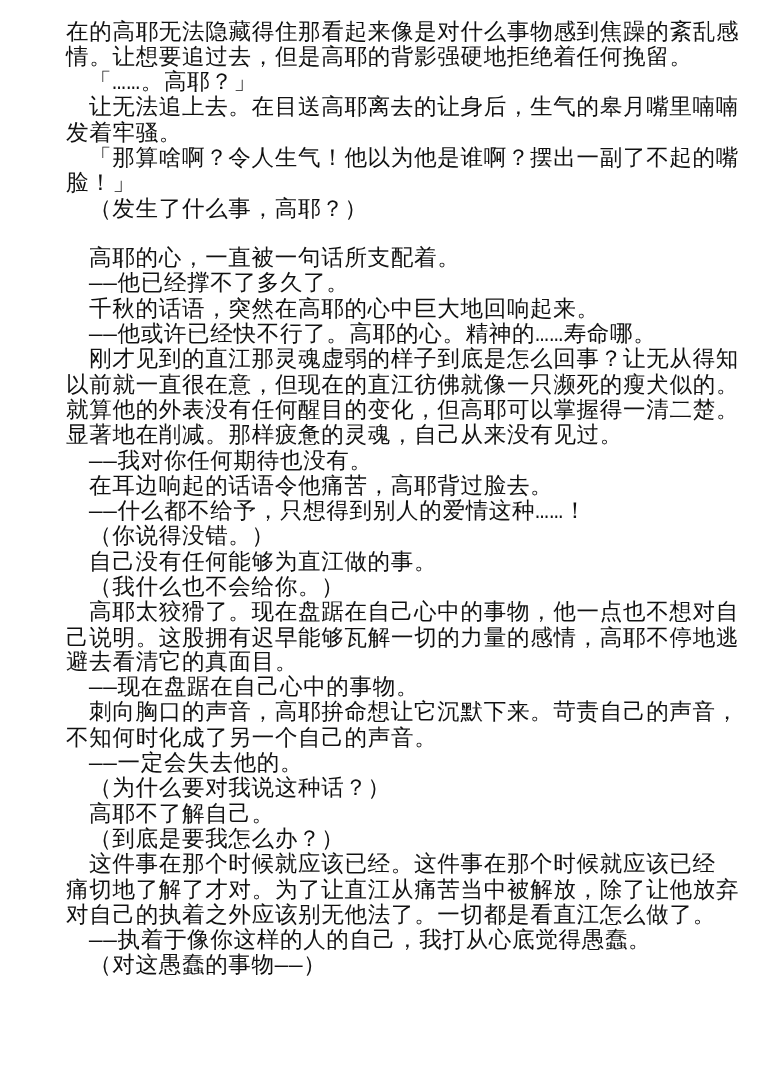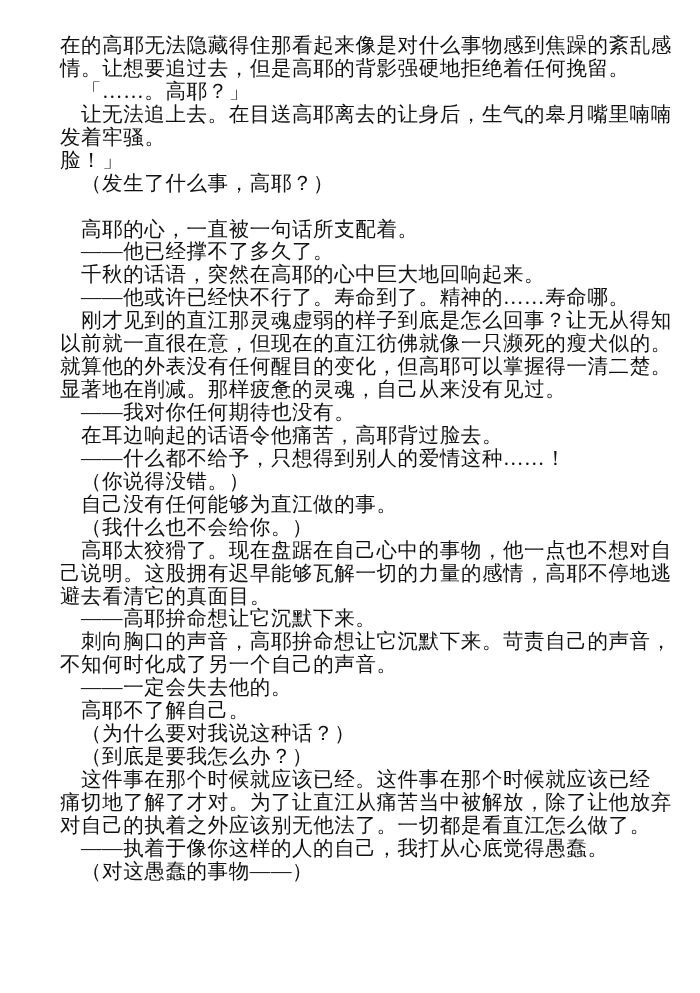--- a/index.html
+++ b/index.html
@@ -16,9 +16,9 @@
   .page {
     position: absolute;
     left: 60px;
-    top: 34px;
+    top: 20px;
     width: 570px;
-    font-family: Liberation Serif, serif;
+    font-family: Liberation Mono, monospace;
     font-size: 20.5px;
     line-height: 22.95px;
     color: #111111;

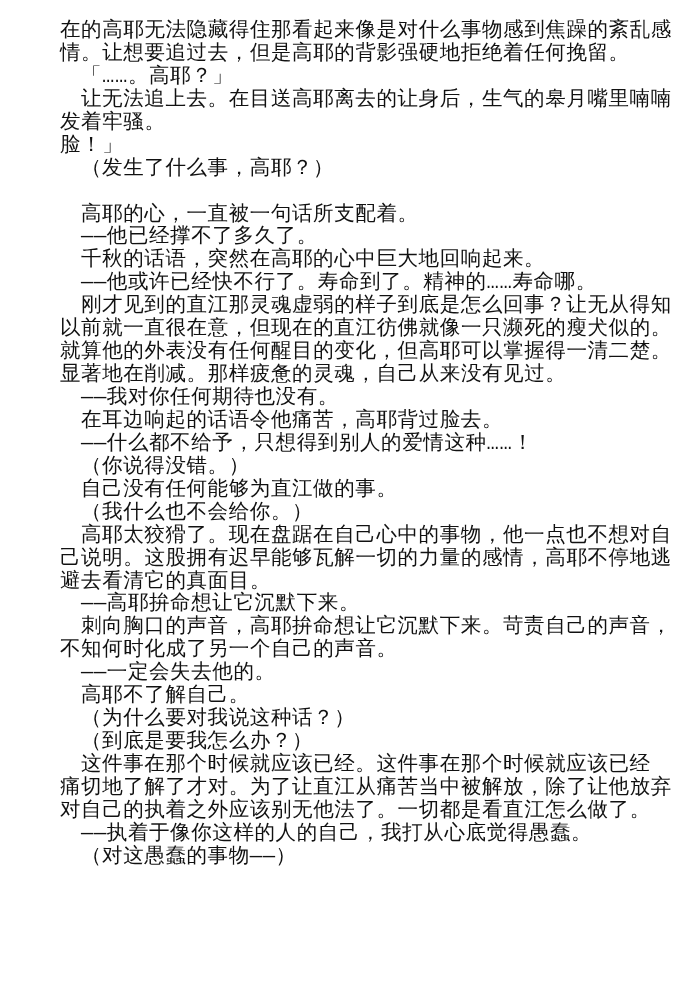--- a/index.html
+++ b/index.html
@@ -41,6 +41,7 @@
   <span class="line indent">「……。高耶？」</span>
   <span class="line indent">让无法追上去。在目送高耶离去的让身后，生气的皋月嘴里喃喃</span>
   <span class="line">发着牢骚。</span>
+  <span class="line indent">「那算啥啊？令人生气！他以为他是谁啊？摆出一副了不起的嘴</span>
   <span class="line">脸！」</span>
   <span class="line indent">（发生了什么事，高耶？）</span>
   <span class="line blank"></span>

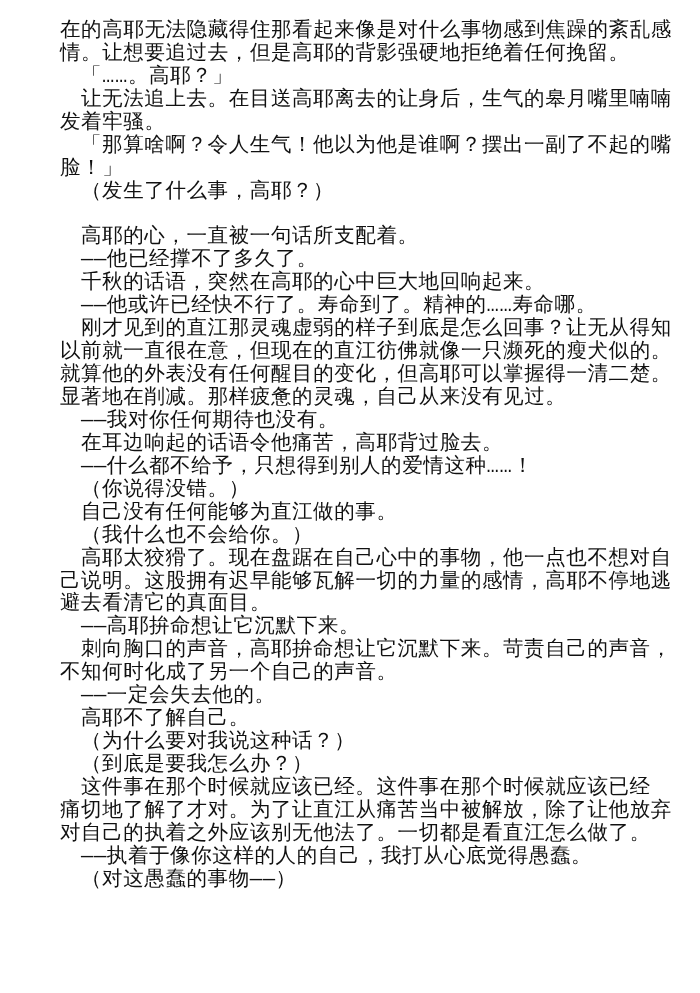--- a/index.html
+++ b/index.html
@@ -48,7 +48,7 @@
   <span class="line indent">高耶的心，一直被一句话所支配着。</span>
   <span class="line indent">——他已经撑不了多久了。</span>
   <span class="line indent">千秋的话语，突然在高耶的心中巨大地回响起来。</span>
-  <span class="line indent">——他或许已经快不行了。寿命到了。精神的……寿命哪。</span>
+  <span class="line indent">——他或许已经快不行了。高耶的心。精神的……寿命哪。</span>
   <span class="line indent">刚才见到的直江那灵魂虚弱的样子到底是怎么回事？让无从得知</span>
   <span class="line">以前就一直很在意，但现在的直江彷佛就像一只濒死的瘦犬似的。</span>
   <span class="line">就算他的外表没有任何醒目的变化，但高耶可以掌握得一清二楚。</span>

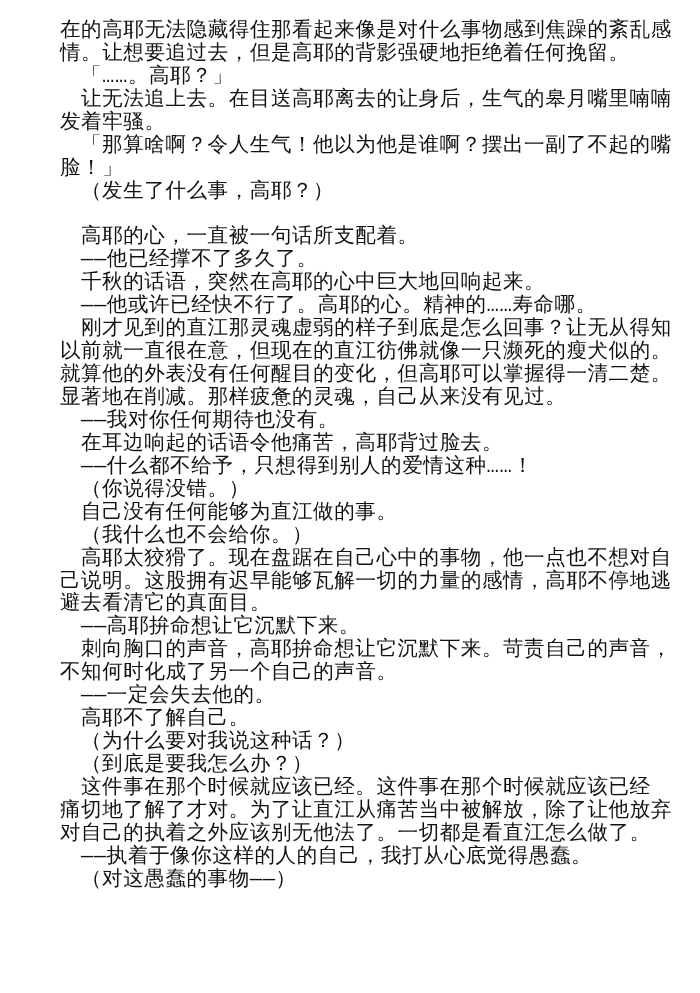--- a/index.html
+++ b/index.html
@@ -62,7 +62,7 @@
   <span class="line indent">高耶太狡猾了。现在盘踞在自己心中的事物，他一点也不想对自</span>
   <span class="line">己说明。这股拥有迟早能够瓦解一切的力量的感情，高耶不停地逃</span>
   <span class="line">避去看清它的真面目。</span>
-  <span class="line indent">——高耶拚命想让它沉默下来。</span>
+  <span class="line indent">——现在盘踞在自己心中的事物。</span>
   <span class="line indent">刺向胸口的声音，高耶拚命想让它沉默下来。苛责自己的声音，</span>
   <span class="line">不知何时化成了另一个自己的声音。</span>
   <span class="line indent">——一定会失去他的。</span>

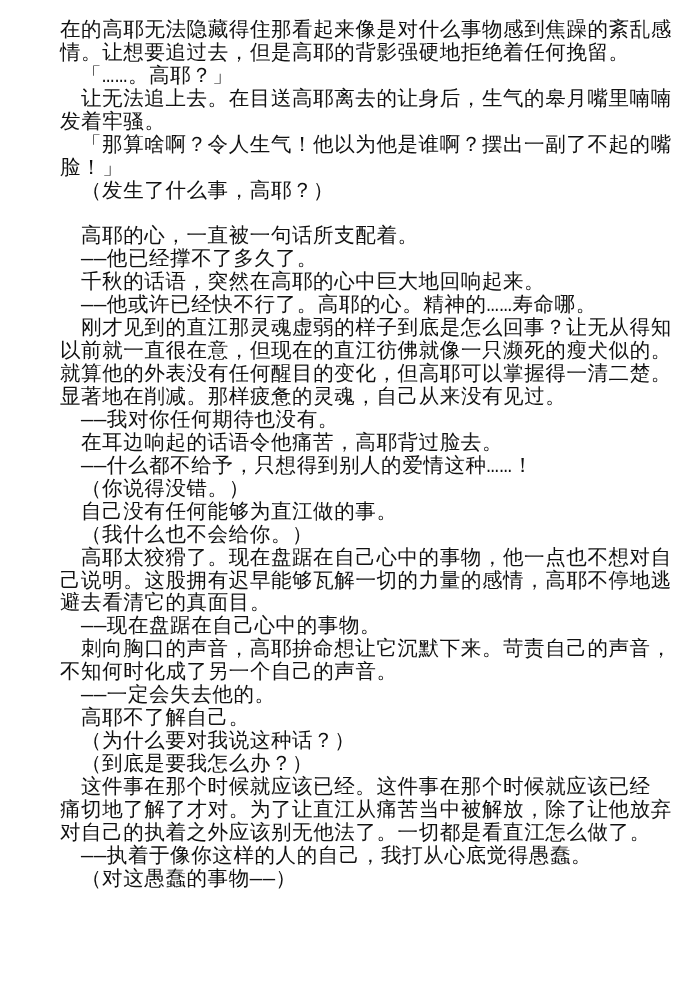--- a/index.html
+++ b/index.html
@@ -66,8 +66,8 @@
   <span class="line indent">刺向胸口的声音，高耶拚命想让它沉默下来。苛责自己的声音，</span>
   <span class="line">不知何时化成了另一个自己的声音。</span>
   <span class="line indent">——一定会失去他的。</span>
+  <span class="line indent">（为什么要对我说这种话？）</span>
   <span class="line indent">高耶不了解自己。</span>
-  <span class="line indent">（为什么要对我说这种话？）</span>
   <span class="line indent">（到底是要我怎么办？）</span>
   <span class="line indent">这件事在那个时候就应该已经。这件事在那个时候就应该已经</span>
   <span class="line">痛切地了解了才对。为了让直江从痛苦当中被解放，除了让他放弃</span>

